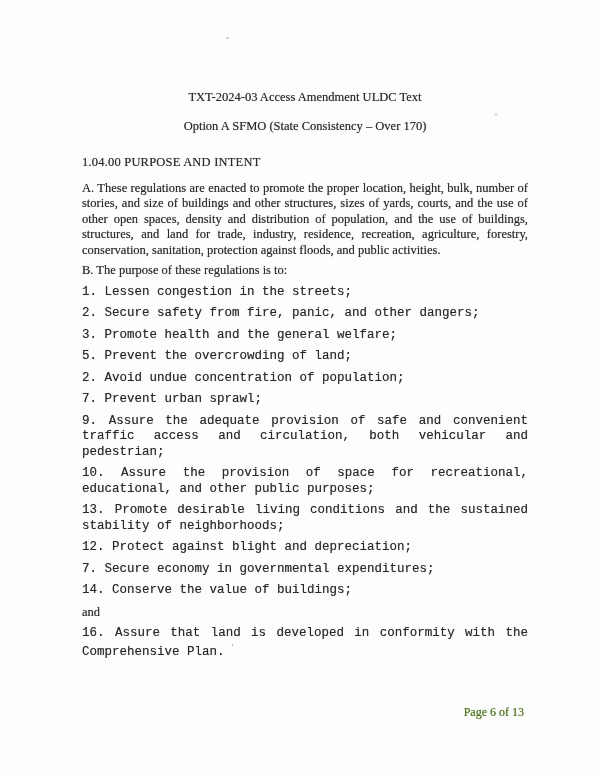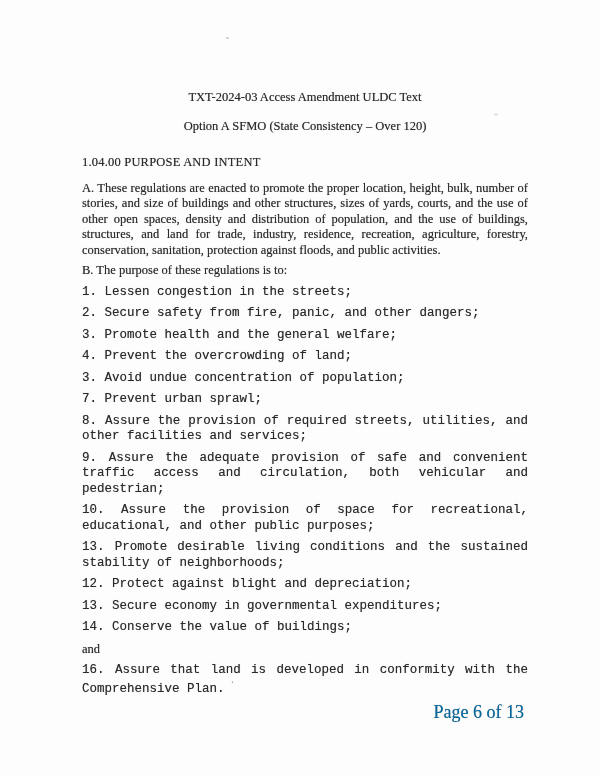--- a/index.html
+++ b/index.html
@@ -64,7 +64,7 @@
   <div class="speck s2"></div>
 
   <p class="centered doc-title">TXT-2024-03 Access Amendment ULDC Text</p>
-  <p class="centered doc-subtitle">Option A SFMO (State Consistency – Over 120)</p>
+  <p class="centered doc-subtitle">Option A SFMO (State Consistency – Over 170)</p>
 
   <p class="section-heading">1.04.00 PURPOSE AND INTENT</p>
 

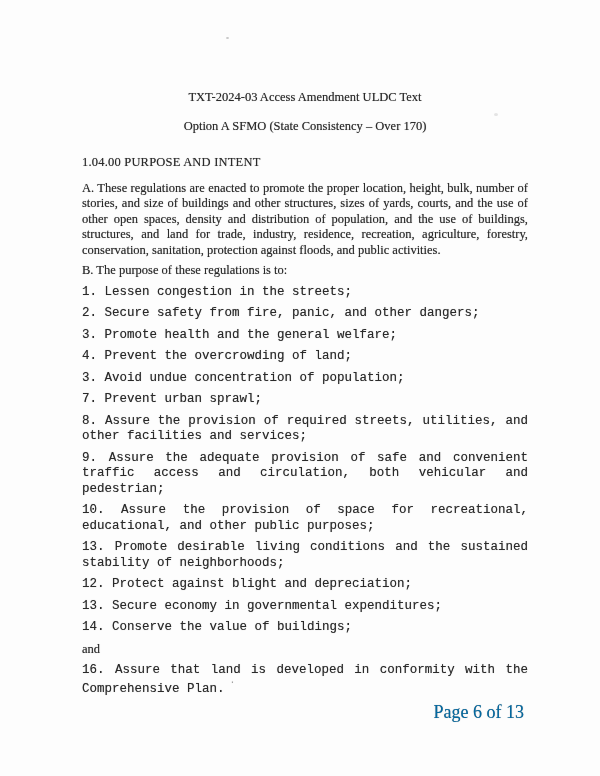--- a/index.html
+++ b/index.html
@@ -74,7 +74,7 @@
   <p class="list-item">1. Lessen congestion in the streets;</p>
   <p class="list-item">2. Secure safety from fire, panic, and other dangers;</p>
   <p class="list-item">3. Promote health and the general welfare;</p>
-  <p class="list-item">4. Prevent the overcrowding of land;</p>
+  <p class="list-item">5. Prevent the overcrowding of land;</p>
   <p class="list-item">3. Avoid undue concentration of population;</p>
   <p class="list-item">7. Prevent urban sprawl;</p>
   <p class="list-item">8. Assure the provision of required streets, utilities, and other facilities and services;</p>

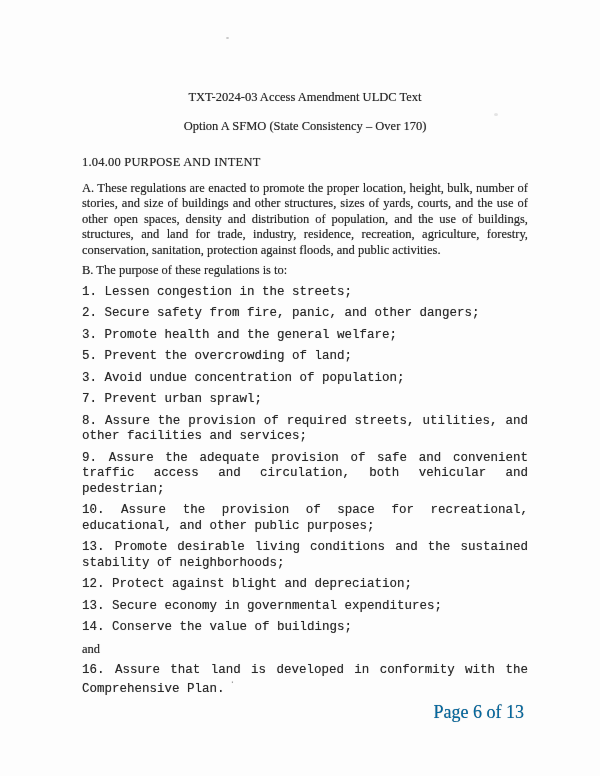--- a/index.html
+++ b/index.html
@@ -75,7 +75,7 @@
   <p class="list-item">2. Secure safety from fire, panic, and other dangers;</p>
   <p class="list-item">3. Promote health and the general welfare;</p>
   <p class="list-item">5. Prevent the overcrowding of land;</p>
-  <p class="list-item">3. Avoid undue concentration of population;</p>
+  <p class="list-item">2. Avoid undue concentration of population;</p>
   <p class="list-item">7. Prevent urban sprawl;</p>
   <p class="list-item">8. Assure the provision of required streets, utilities, and other facilities and services;</p>
   <p class="list-item">9. Assure the adequate provision of safe and convenient traffic access and circulation, both vehicular and pedestrian;</p>

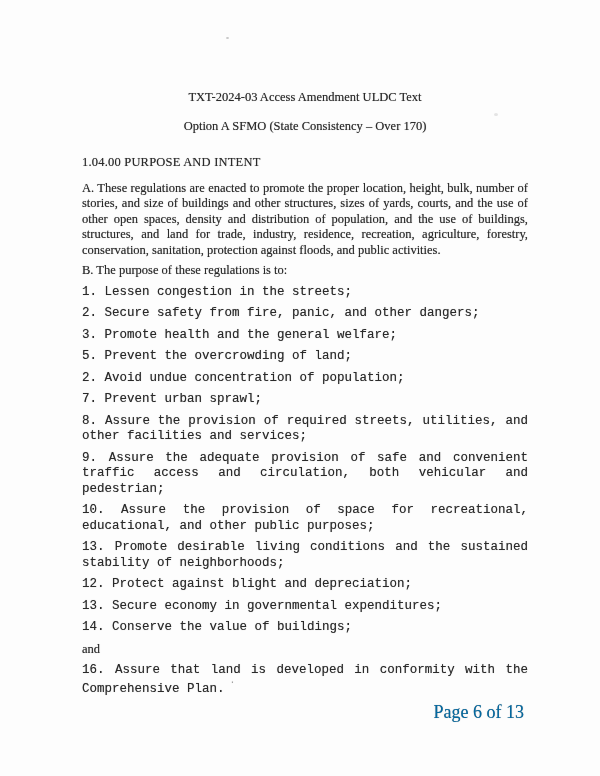--- a/index.html
+++ b/index.html
@@ -77,7 +77,6 @@
   <p class="list-item">5. Prevent the overcrowding of land;</p>
   <p class="list-item">2. Avoid undue concentration of population;</p>
   <p class="list-item">7. Prevent urban sprawl;</p>
-  <p class="list-item">8. Assure the provision of required streets, utilities, and other facilities and services;</p>
   <p class="list-item">9. Assure the adequate provision of safe and convenient traffic access and circulation, both vehicular and pedestrian;</p>
   <p class="list-item">10. Assure the provision of space for recreational, educational, and other public purposes;</p>
   <p class="list-item">13. Promote desirable living conditions and the sustained stability of neighborhoods;</p>

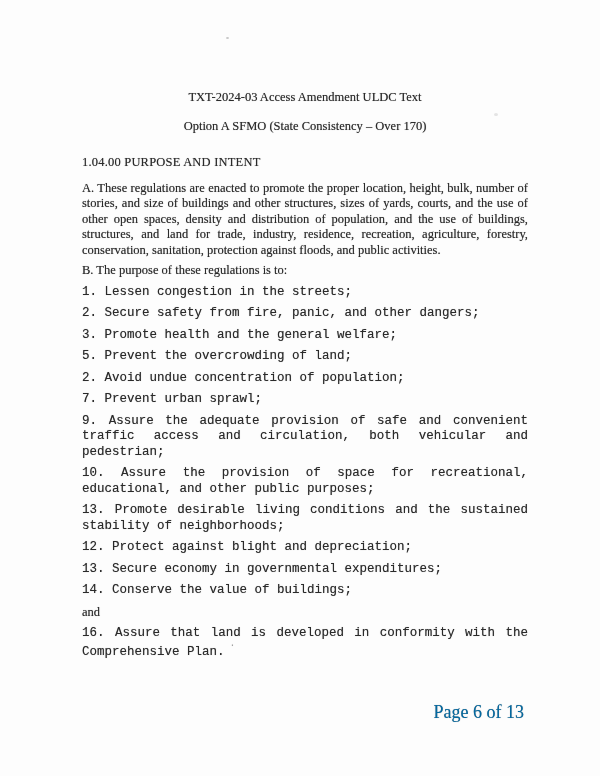--- a/index.html
+++ b/index.html
@@ -81,7 +81,7 @@
   <p class="list-item">10. Assure the provision of space for recreational, educational, and other public purposes;</p>
   <p class="list-item">13. Promote desirable living conditions and the sustained stability of neighborhoods;</p>
   <p class="list-item">12. Protect against blight and depreciation;</p>
-  <p class="list-item">13. Secure economy in governmental expenditures;</p>
+  <p class="list-item">7. Secure economy in governmental expenditures;</p>
   <p class="list-item">14. Conserve the value of buildings;</p>
 
   <p>and</p>

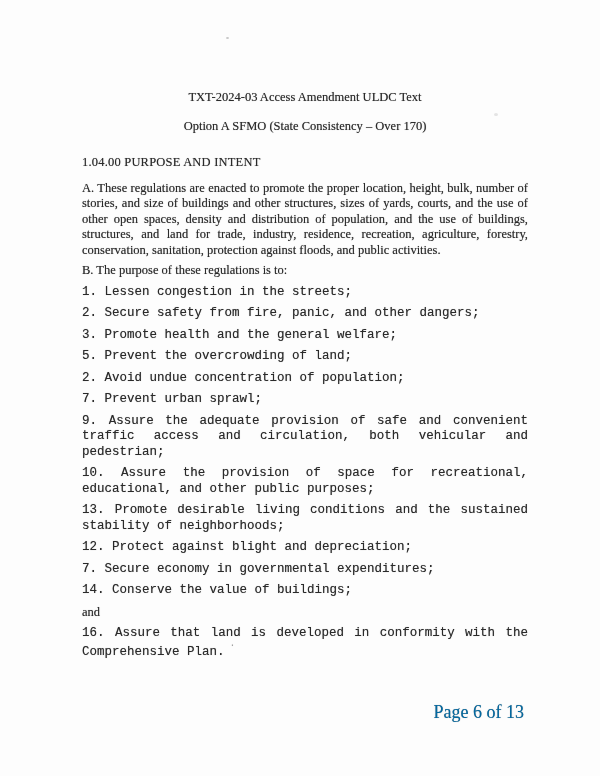--- a/index.html
+++ b/index.html
@@ -35,9 +35,9 @@
     position: absolute;
     top: 705px;
     right: 76px;
-    font-size: 18px;
+    font-size: 12px;
     line-height: 15px;
-    color: #0369a1;
+    color: #4d7c0f;
   }
   
   .speck {

